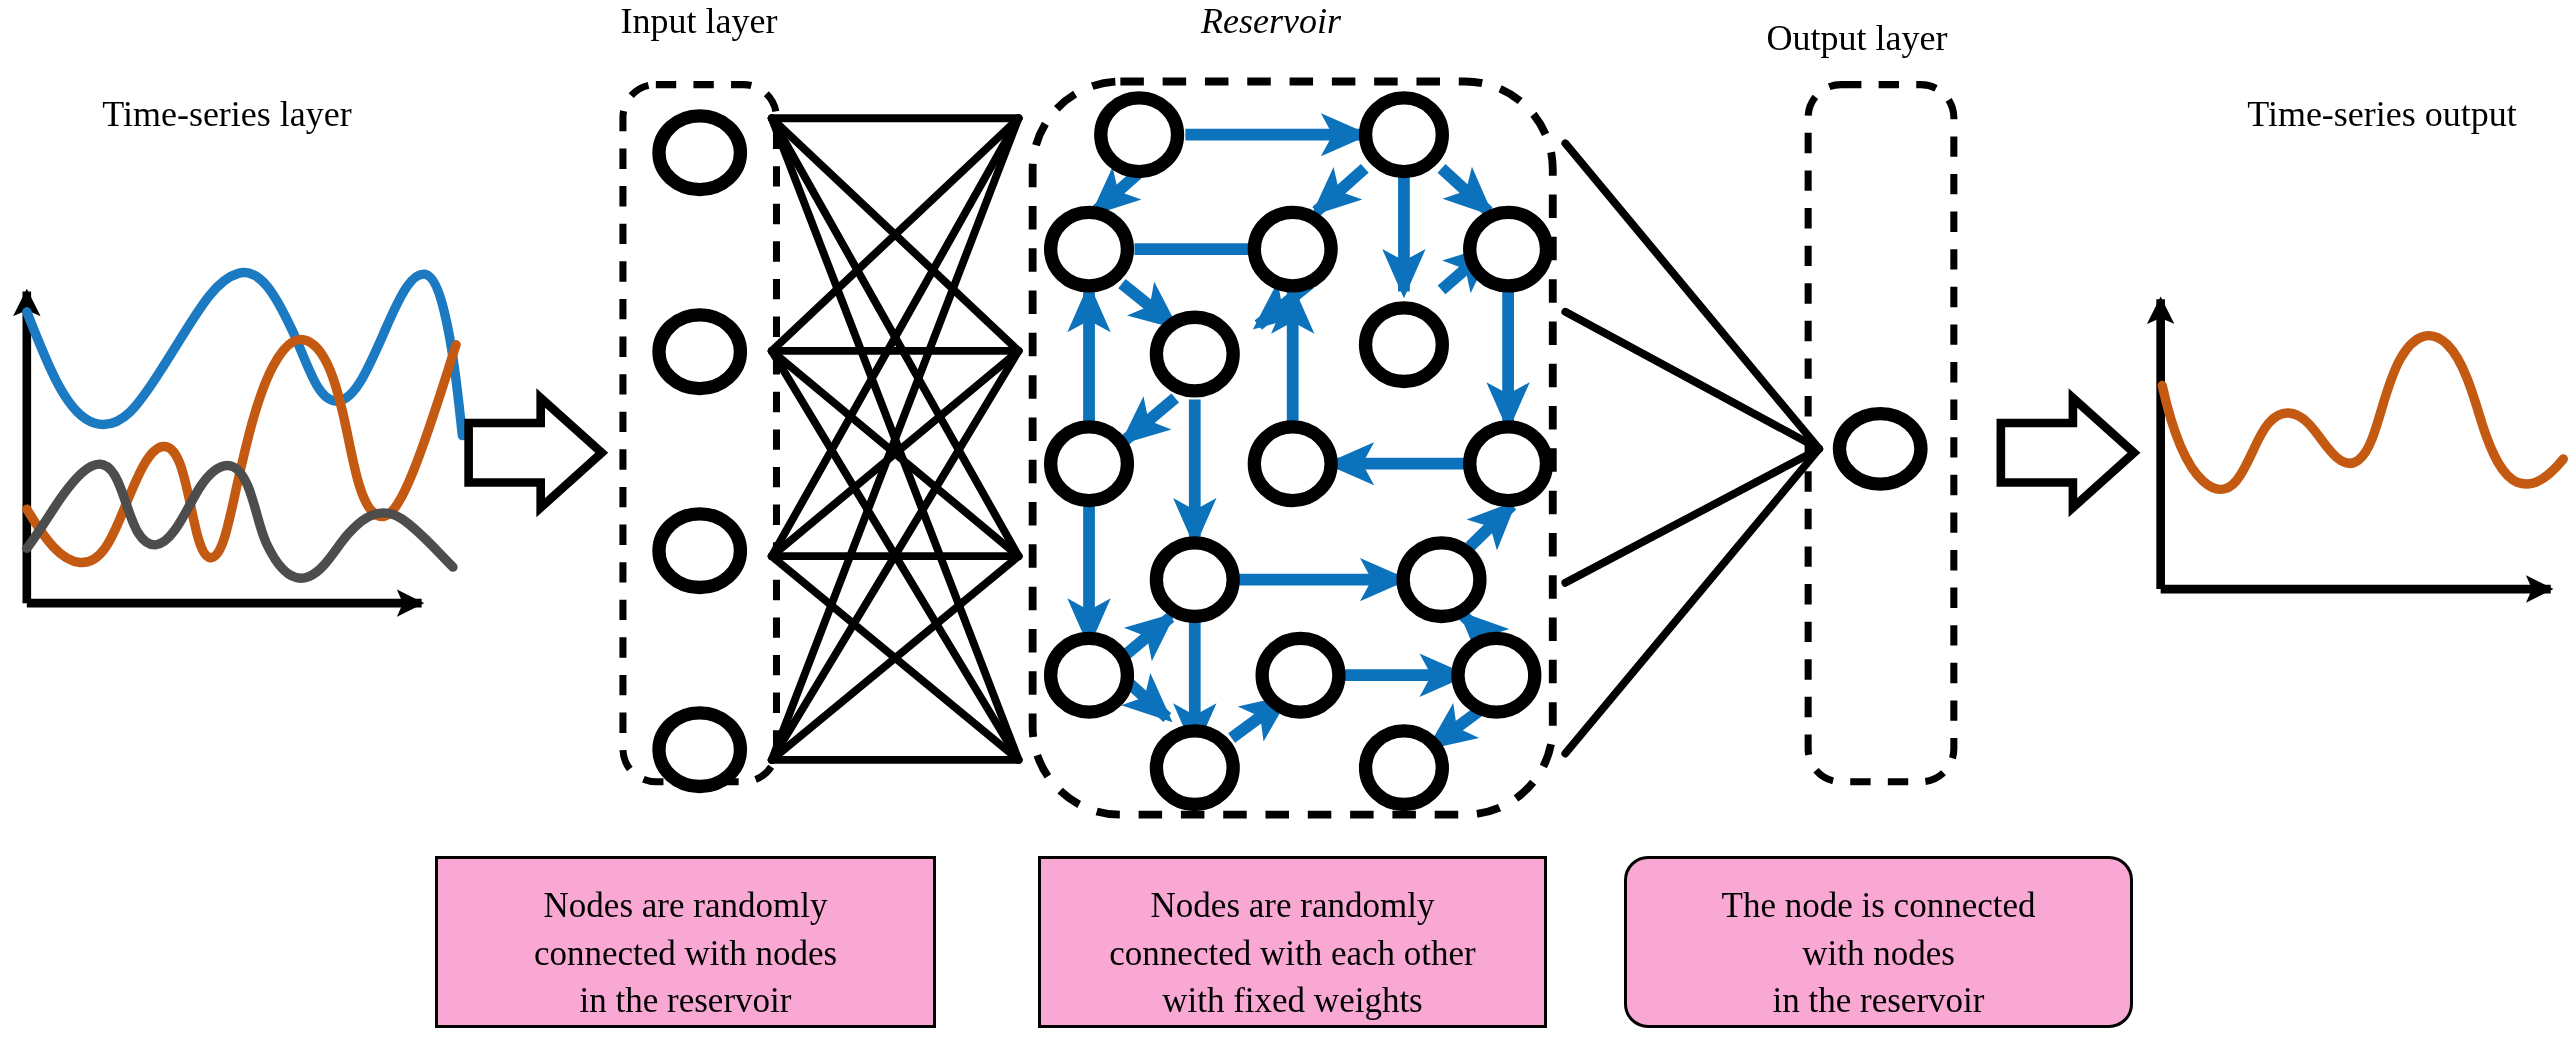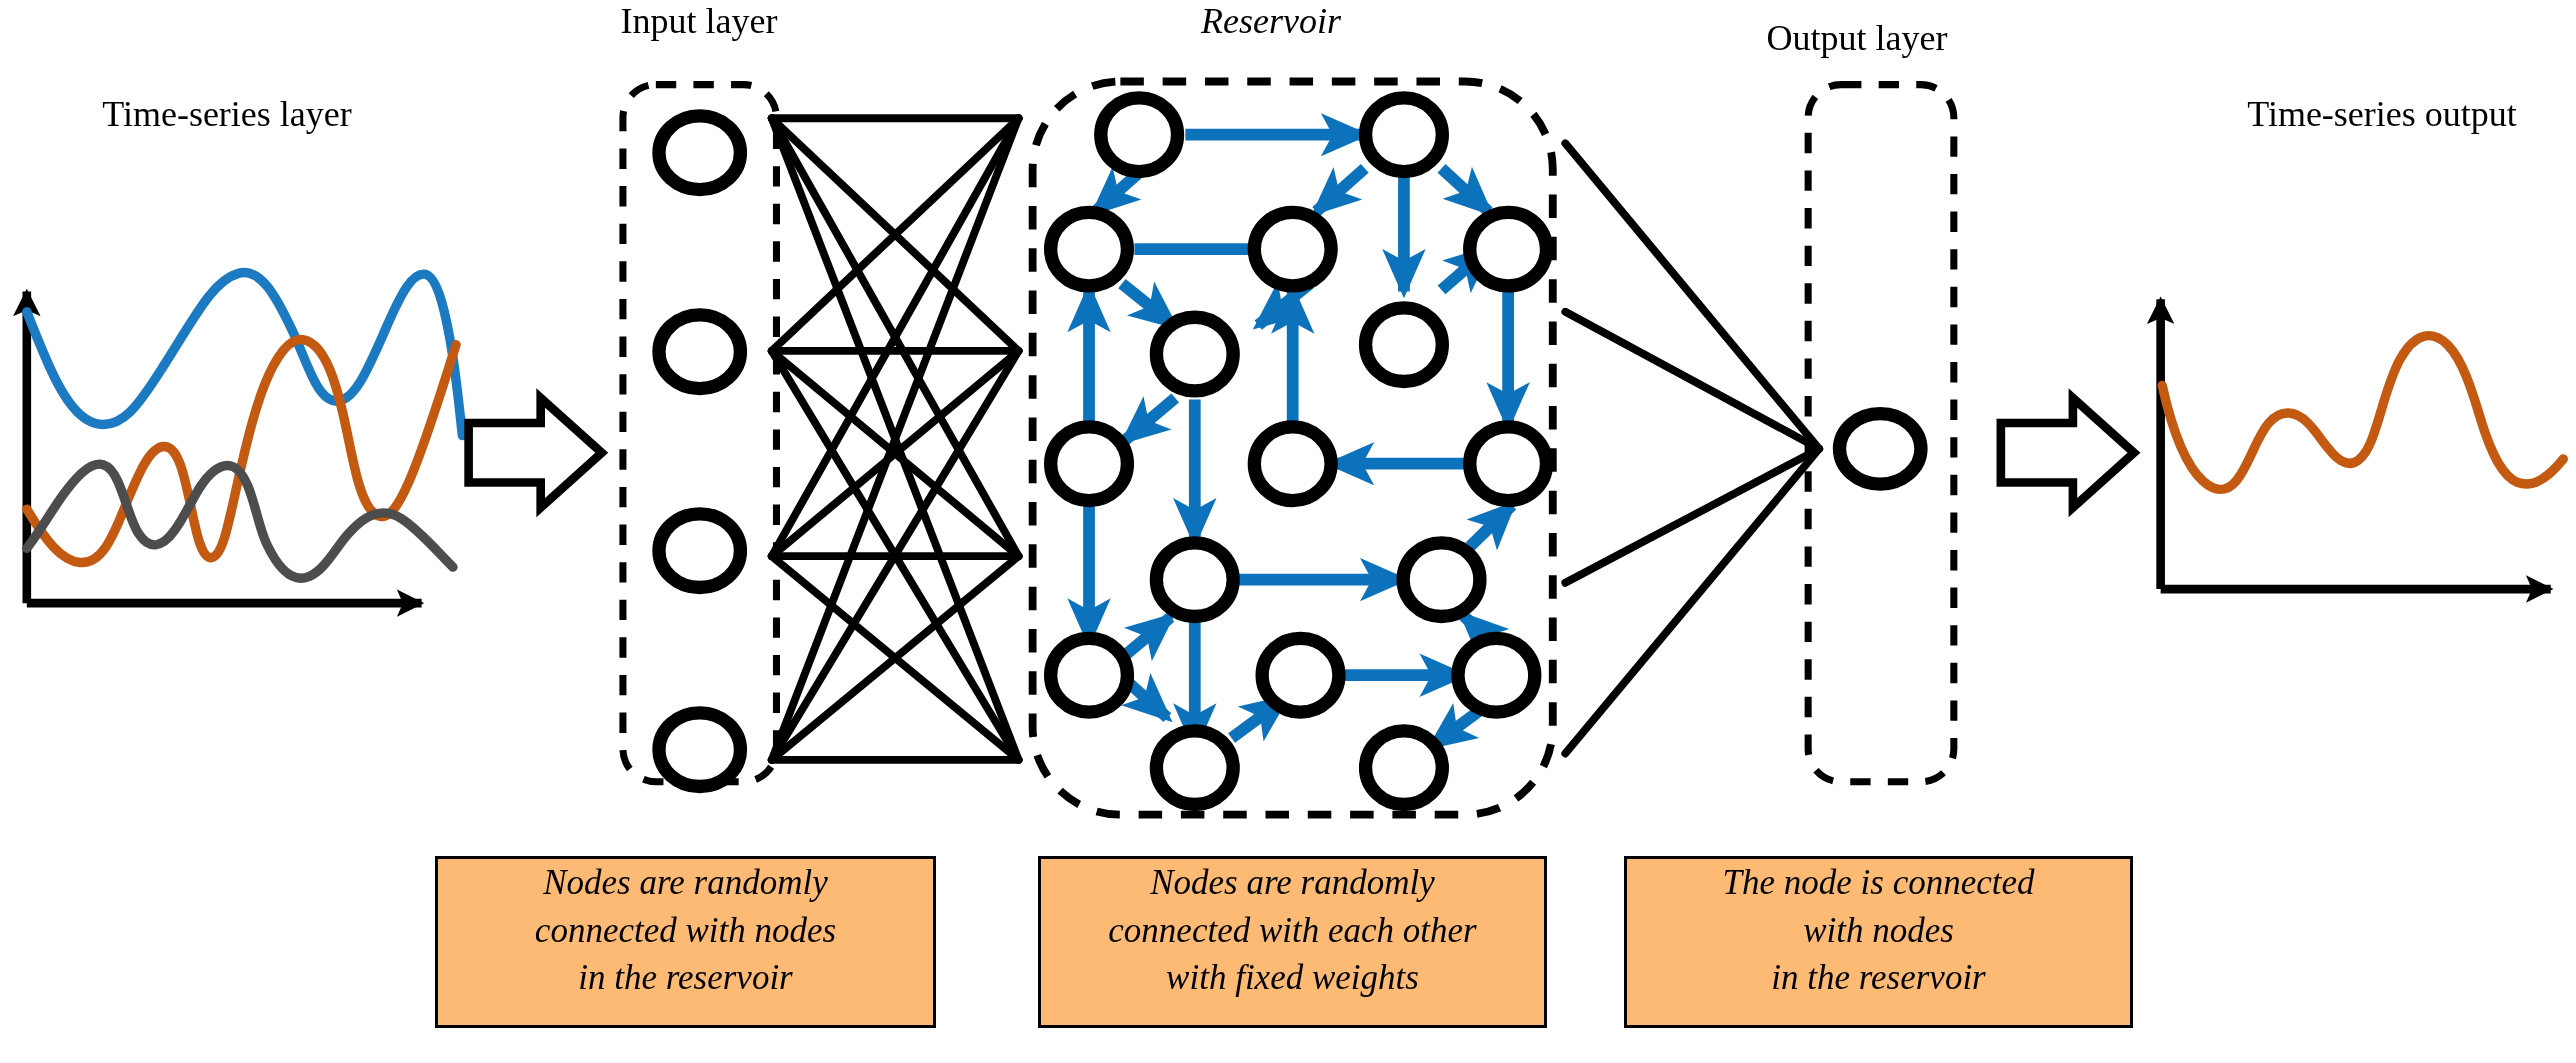--- a/index.html
+++ b/index.html
@@ -8,8 +8,8 @@
   #stage{position:absolute;left:0;top:0;width:2576px;height:1063px;}
   svg.layer{position:absolute;left:0;top:0;width:2576px;height:1063px;overflow:visible;}
   .ttl{position:absolute;font-size:36px;line-height:1;white-space:nowrap;text-align:center;}
-  .capbox{position:absolute;border:3.9px solid #000;background:#fdba74;box-sizing:border-box;
-          display:flex;align-items:flex-start;justify-content:center;font-style:italic;}
+  .capbox{position:absolute;border:3.9px solid #000;background:#f9a8d4;box-sizing:border-box;
+          display:flex;align-items:flex-end;justify-content:center;}
   .capbox .cap-text{font-size:35px;line-height:1.36;text-align:center;white-space:pre-line;}
 </style>
 </head>

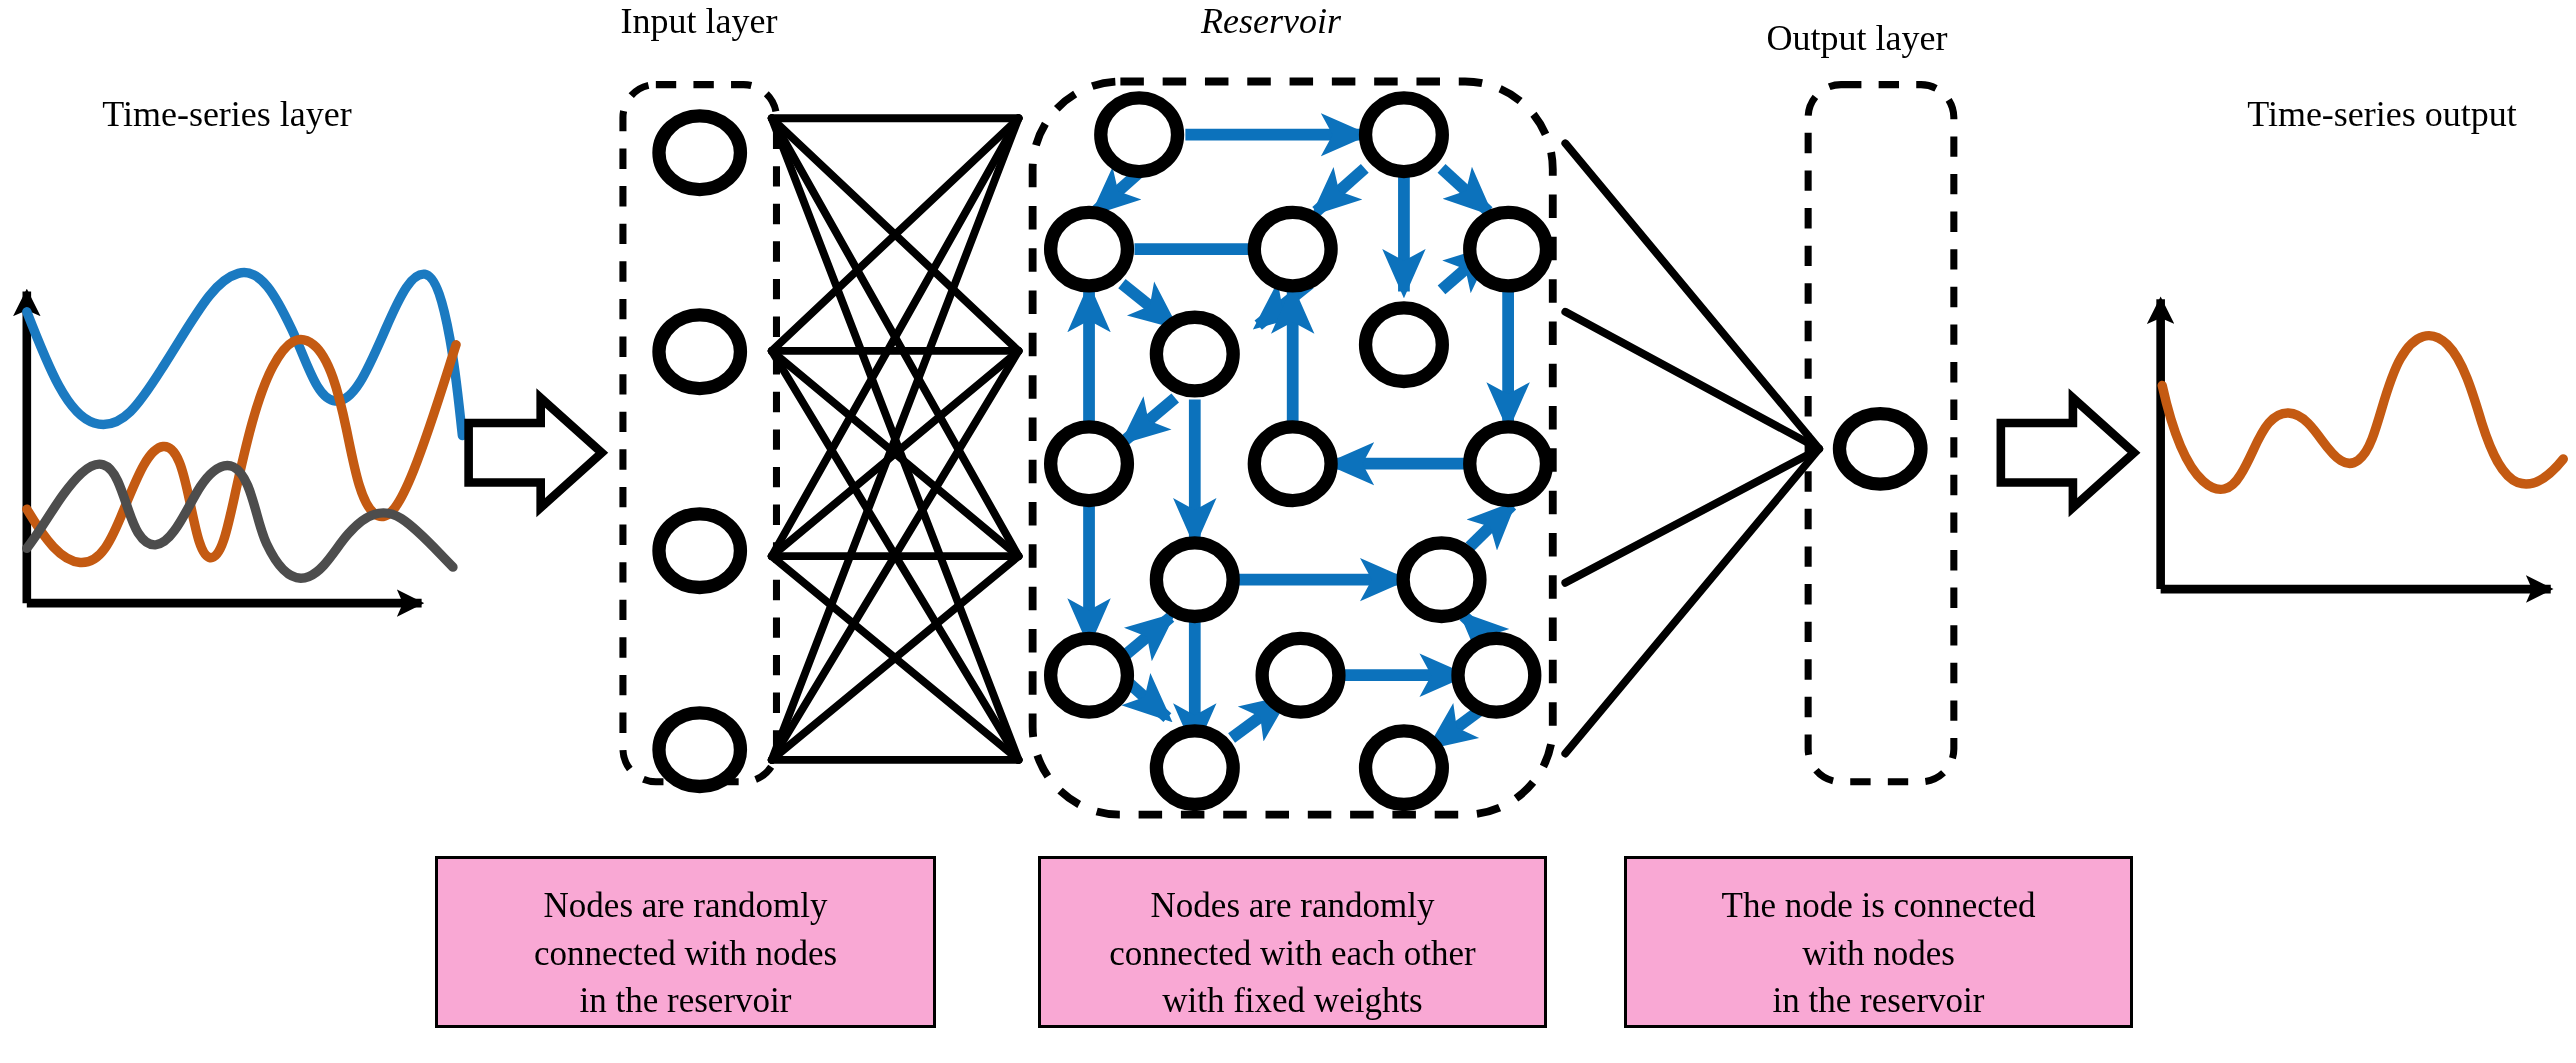--- a/index.html
+++ b/index.html
@@ -212,7 +212,7 @@
 with fixed weights</div>
   </div>
 
-  <div class="capbox" style="left:1624px;top:856px;width:509px;height:172px;">
+  <div class="capbox" style="left:1624px;top:856px;width:509px;height:172px;border-radius:24px;">
     <div class="cap-text">The node is connected
 with nodes
 in the reservoir</div>

